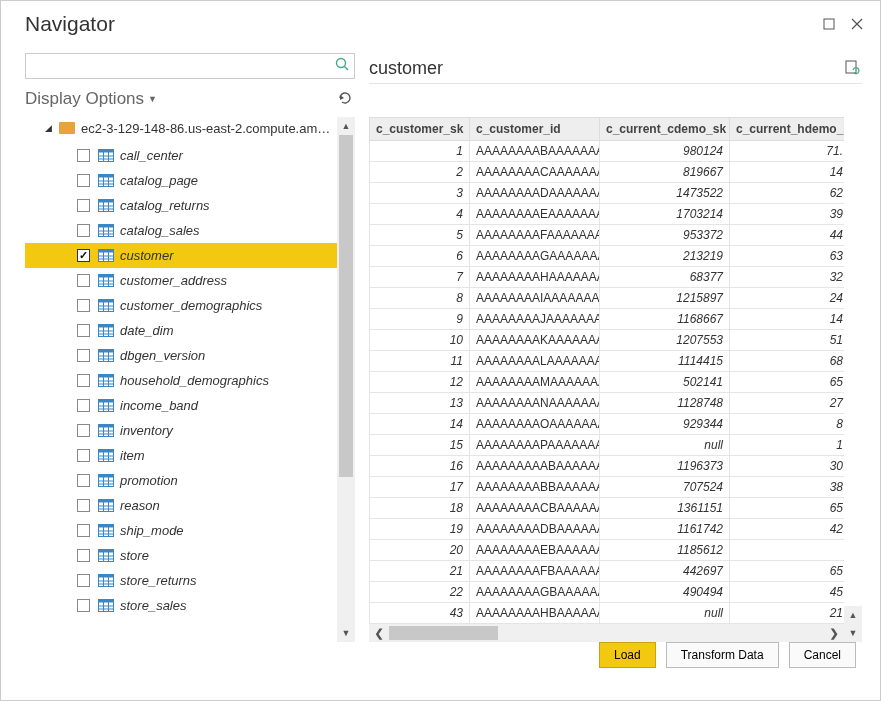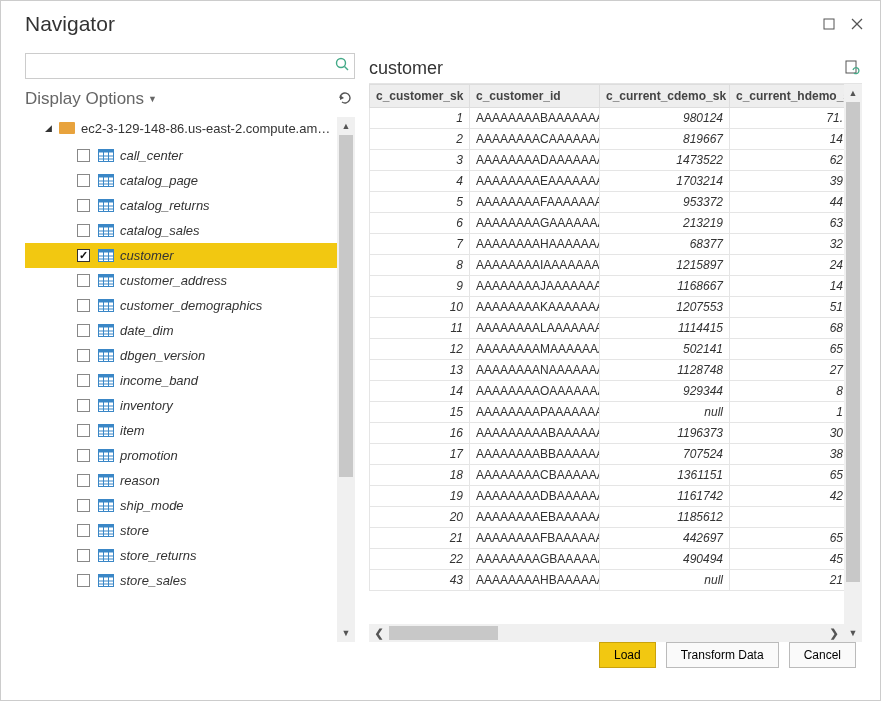--- a/index.html
+++ b/index.html
@@ -41,7 +41,7 @@
   .rhdr { display: flex; align-items: center; height: 30px; }
   .rtitle { font-size: 18px; font-weight: 300; color: #333; flex: 1; }
   .ricon { width: 18px; height: 18px; }
-  .gridwrap { flex: 1; display: flex; border-top:1px solid #e4e4e4; min-height:0; margin-top:0;}
+  .gridwrap { flex: 1; display: flex; border-top:1px solid #e4e4e4; min-height:0; margin-top:0;align-items:flex-end;}
   .gridinner { flex:1; display:flex; flex-direction:column; min-width:0;}
   .grid { flex:1; overflow:hidden; }
   .gtable { border-collapse: collapse; width: 100%; table-layout: fixed; }

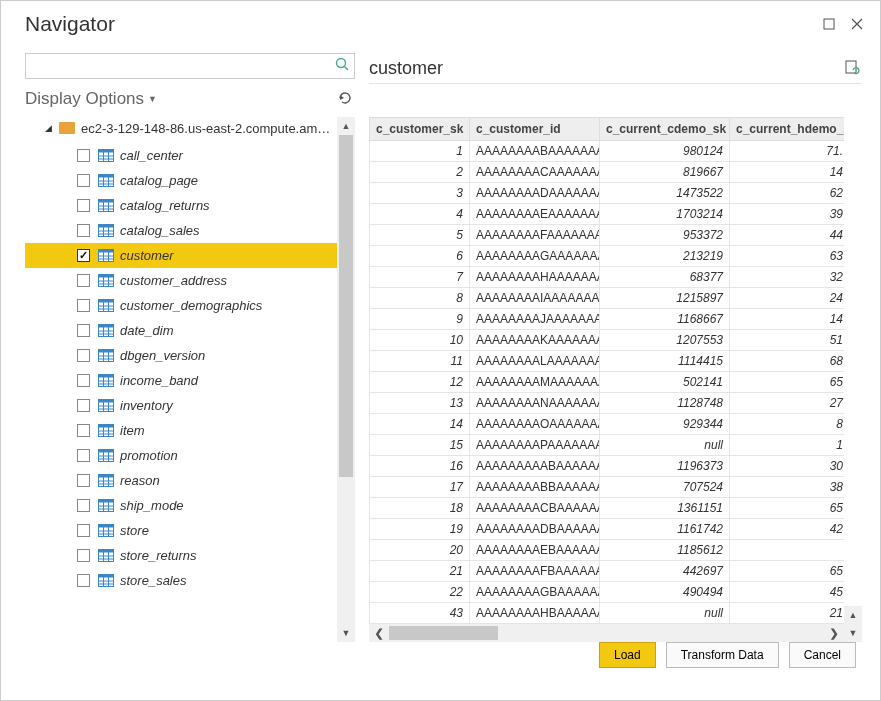--- a/index.html
+++ b/index.html
@@ -247,6 +247,20 @@
                   <line x1="0.5" y1="10" x2="15.5" y2="10" stroke="#3a87c7"></line>
                 </svg>
               </span>
+              <span class="tlabel">household_demographics</span>
+            </div>
+            <div class="tnode">
+              <span class="cb"></span>
+              <span class="tblico">
+                <svg viewBox="0 0 16 13">
+                  <rect x="0.5" y="0.5" width="15" height="12" fill="#fff" stroke="#3a87c7"></rect>
+                  <rect x="0.5" y="0.5" width="15" height="3" fill="#3a87c7"></rect>
+                  <line x1="5.5" y1="0.5" x2="5.5" y2="12.5" stroke="#3a87c7"></line>
+                  <line x1="10.5" y1="0.5" x2="10.5" y2="12.5" stroke="#3a87c7"></line>
+                  <line x1="0.5" y1="7" x2="15.5" y2="7" stroke="#3a87c7"></line>
+                  <line x1="0.5" y1="10" x2="15.5" y2="10" stroke="#3a87c7"></line>
+                </svg>
+              </span>
               <span class="tlabel">income_band</span>
             </div>
             <div class="tnode">

